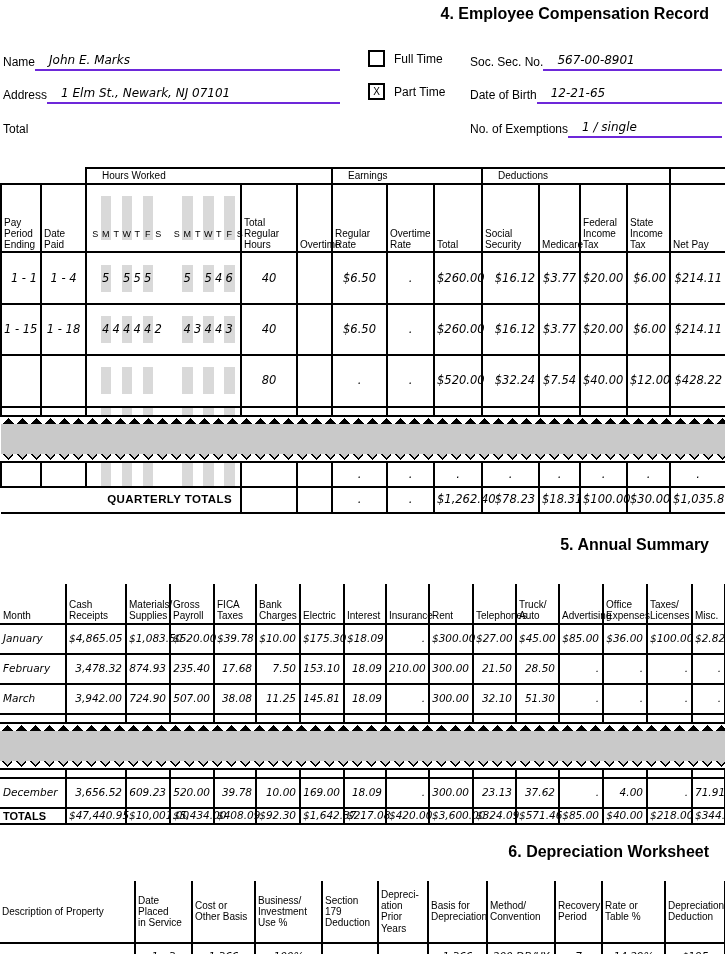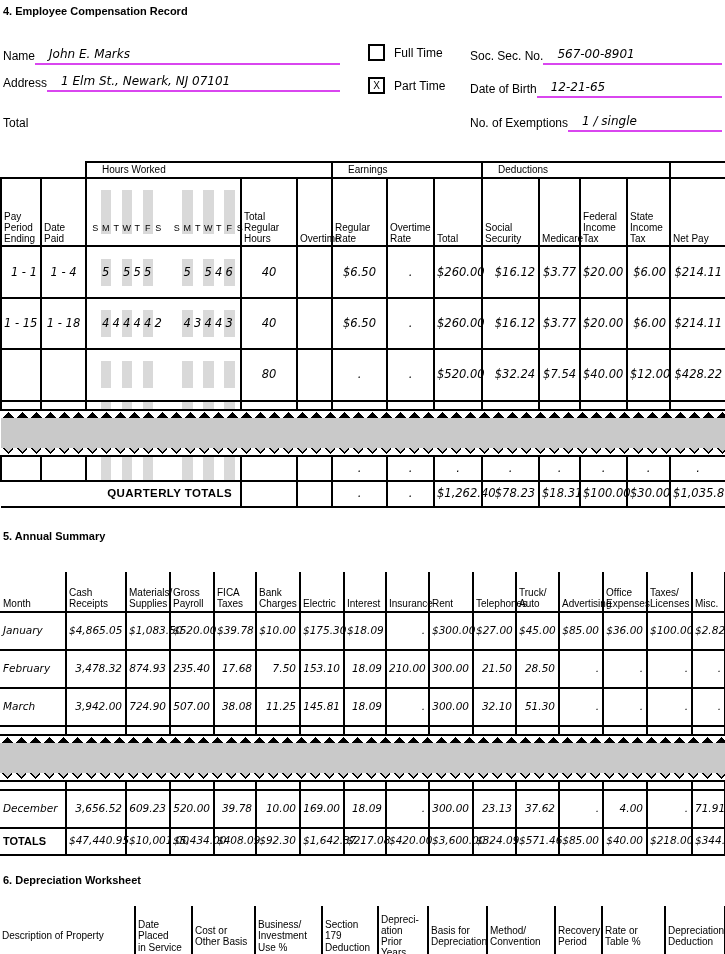--- a/index.html
+++ b/index.html
@@ -4,7 +4,7 @@
 <style>
   html,body{margin:0;padding:0;background:#fff;color:#000;}
   body{width:725px;height:954px;font-family:"Liberation Sans",sans-serif;overflow:hidden;}
-  .sec-title{font-weight:bold;font-size:11px;margin:0 0 0 3px;font-family:"Liberation Sans",sans-serif;}
+  .sec-title{font-weight:bold;font-size:16px;margin:0 16px 0 3px;font-family:"Liberation Sans",sans-serif;text-align:right;}
   #title4{padding-top:5px;}
   .hw{font-family:"DejaVu Sans",sans-serif;font-style:italic;}
 

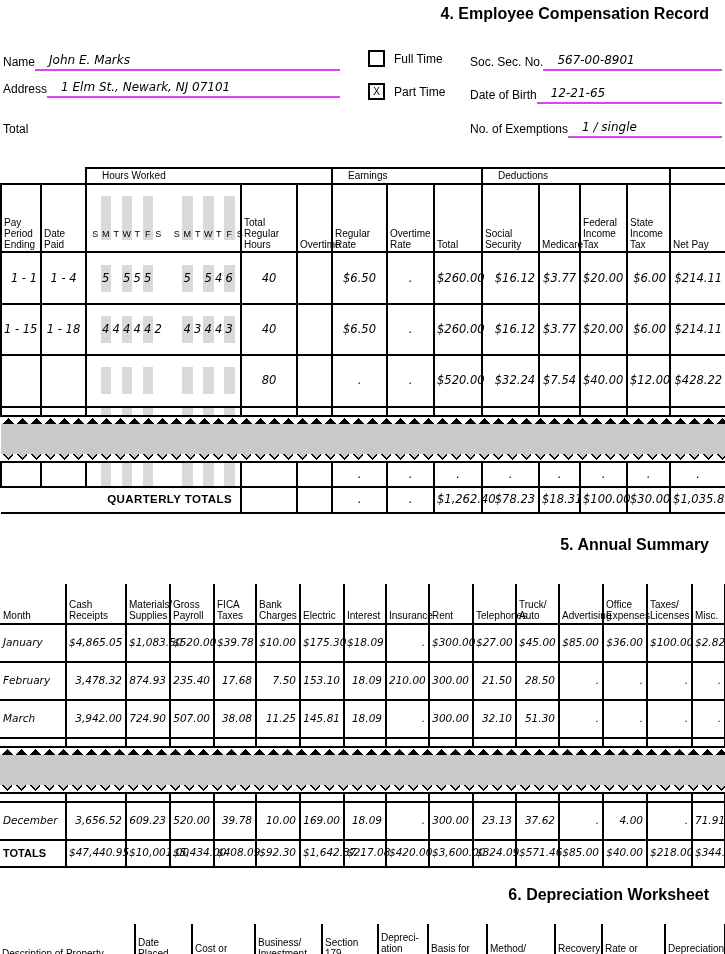--- a/index.html
+++ b/index.html
@@ -16,7 +16,7 @@
   .f-right{left:470px;width:252px;}
   .field{position:absolute;left:0;right:0;display:flex;align-items:flex-end;height:24px;}
   .f-label{font-size:12px;padding-bottom:2px;white-space:nowrap;}
-  .f-line{flex:1;border-bottom:2px solid #d946ef;padding:0 0 2px 14px;font-size:12px;white-space:nowrap;}
+  .f-line{flex:1;border-bottom:2px solid #6d28d9;padding:0 0 2px 14px;font-size:12px;white-space:nowrap;}
   .cb-row{position:absolute;display:flex;align-items:center;gap:9px;font-size:12px;}
   .cb{width:13px;height:13px;border:2px solid #000;display:flex;align-items:center;justify-content:center;font-size:10px;line-height:1;}
 

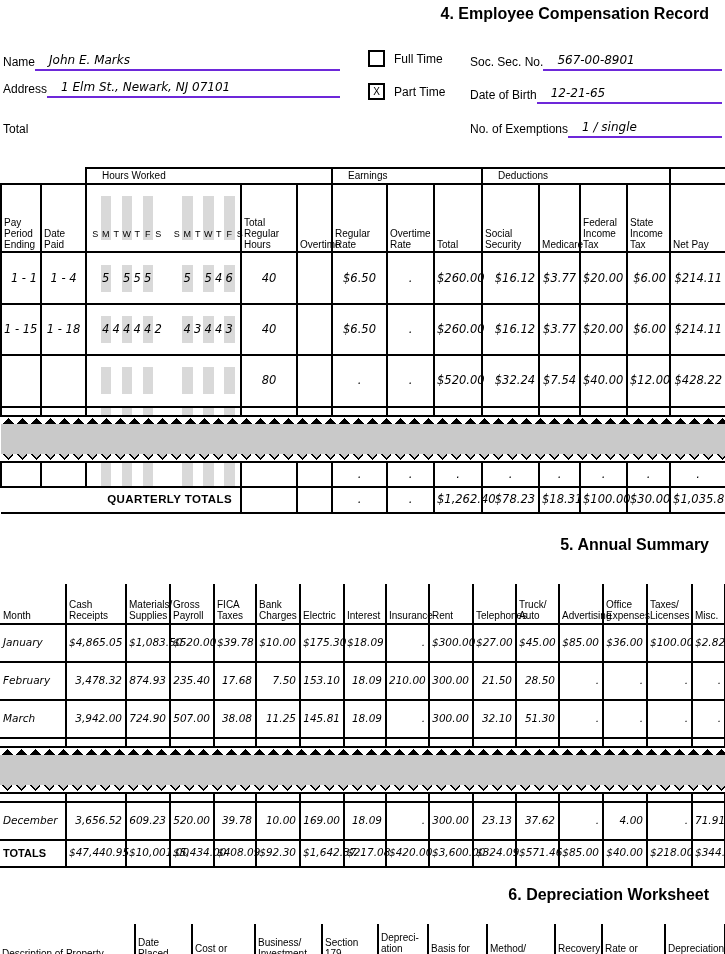--- a/index.html
+++ b/index.html
@@ -95,7 +95,7 @@
       <span class="f-label">Name</span>
       <span class="f-line hw">John E. Marks</span>
     </div>
-    <div class="field" style="top:27px;">
+    <div class="field" style="top:33px;">
       <span class="f-label">Address</span>
       <span class="f-line hw">1 Elm St., Newark, NJ 07101</span>
     </div>

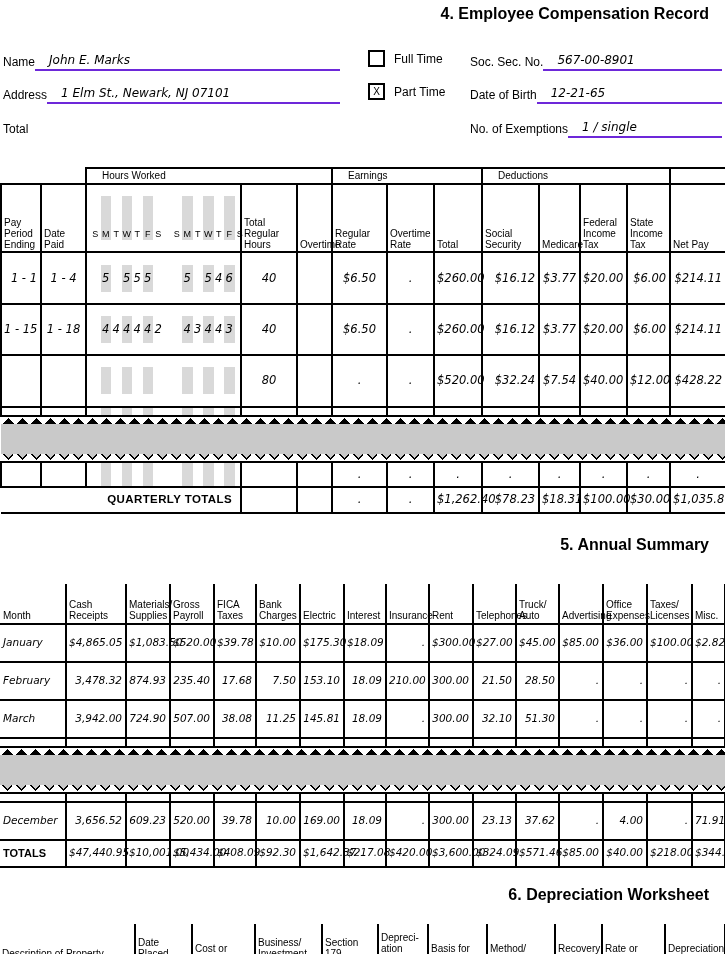--- a/index.html
+++ b/index.html
@@ -69,7 +69,7 @@
   #title5{margin-top:22px;}
   .t5{margin-top:30px;}
   .t5 thead tr{height:40px;}
-  .t5 tr.drow5{height:38px;margin-top:12px;}
+  .t5 tr.drow5{height:30px;margin-top:12px;}
   .t5 tr.sliver td{height:7px;padding:0;}
   .t5 tr.totrow{height:27px;}
   .t5 td.hw{font-size:10.5px;}

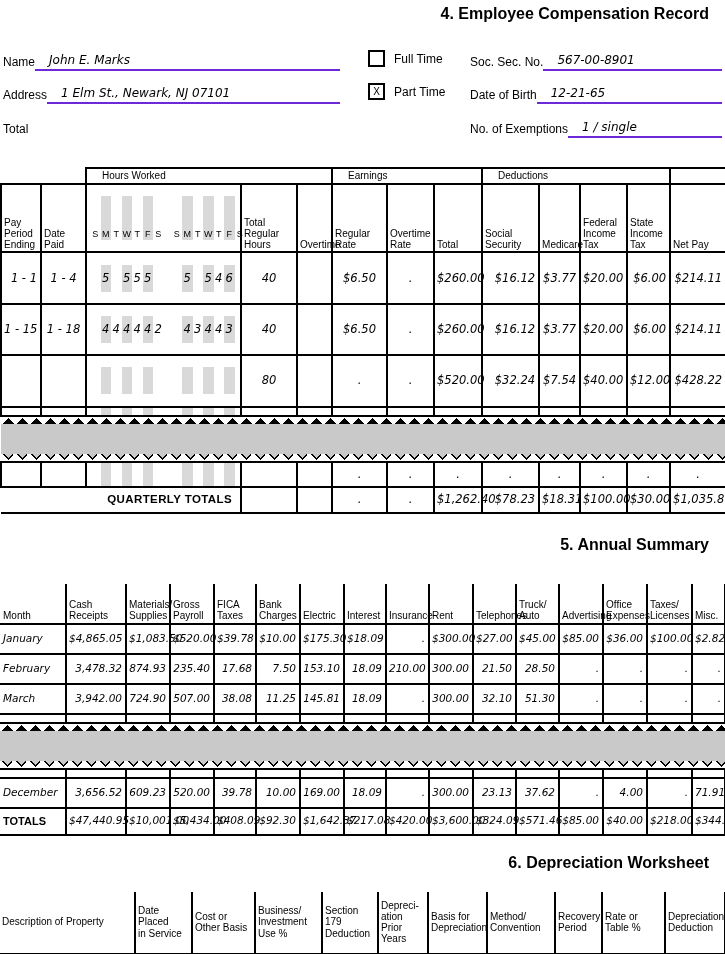--- a/index.html
+++ b/index.html
@@ -71,7 +71,7 @@
   .t5 thead tr{height:40px;}
   .t5 tr.drow5{height:30px;margin-top:12px;}
   .t5 tr.sliver td{height:7px;padding:0;}
-  .t5 tr.totrow{height:27px;}
+  .t5 tr.totrow{height:16px;}
   .t5 td.hw{font-size:10.5px;}
   .mo{border-left:none;padding-left:3px;}
   .tot-label{font-weight:bold;font-size:11px;vertical-align:middle;}

